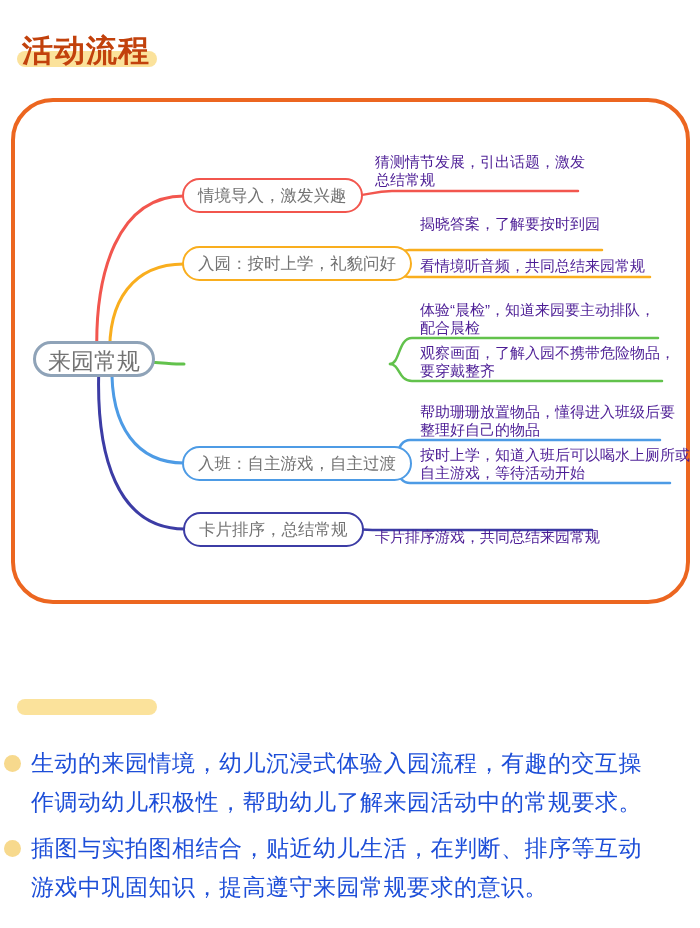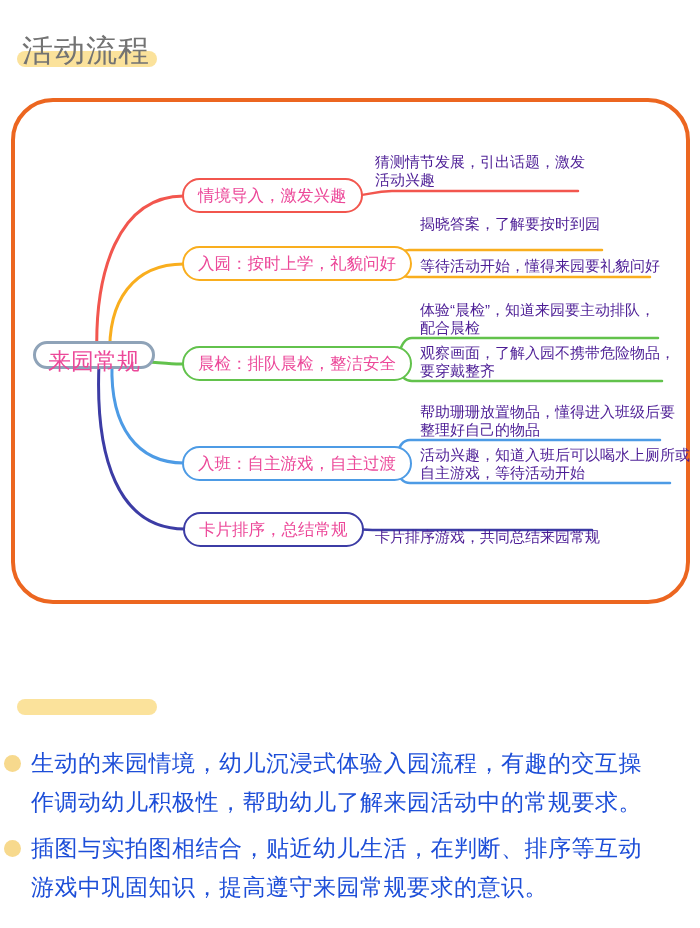--- a/index.html
+++ b/index.html
@@ -9,7 +9,7 @@
   
   .section-title { position: absolute; left: 22px; height: 40px; }
   .hl-bar { position: absolute; left: -5px; top: 21px; width: 140px; height: 16px; border-radius: 8px; z-index: 0; }
-  .title-text { position: relative; z-index: 1; font-size: 31px; font-weight: 400; color: #737373; letter-spacing: 1px; }
+  .title-text { position: relative; z-index: 1; font-size: 31px; font-weight: 700; color: #c2410c; letter-spacing: 1px; }
 
   
   .map-box { position: absolute; left: 11px; top: 98px; width: 679px; height: 506px;

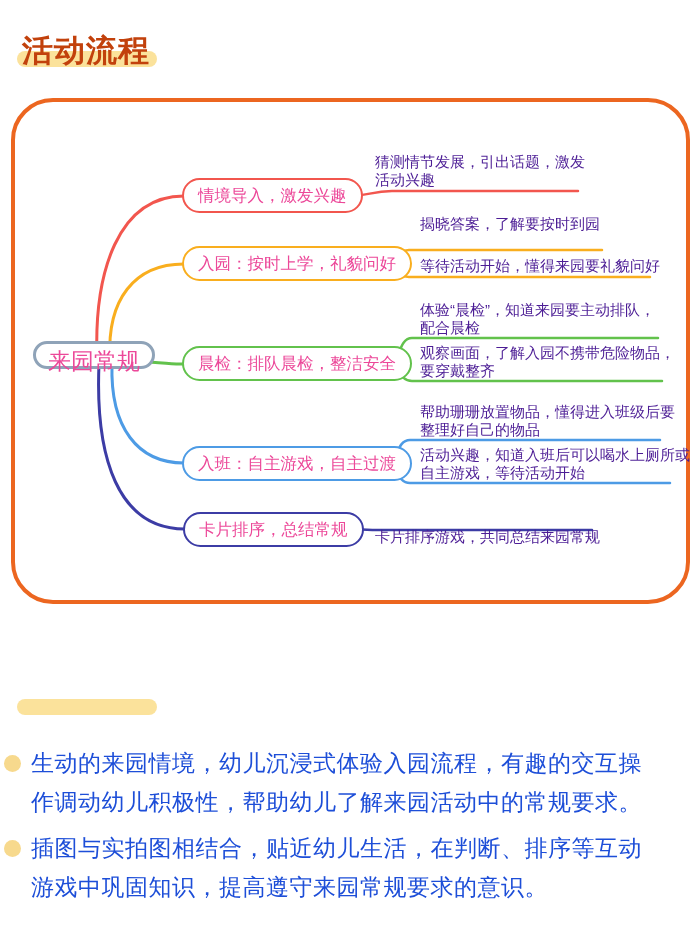--- a/index.html
+++ b/index.html
@@ -74,7 +74,7 @@
 
   <div class="leaf" style="left:375px; top:153px;">
     <span>猜测情节发展，引出话题，激发</span>
-    <span>活动兴趣</span>
+    <span>总结常规</span>
   </div>
   <div class="leaf" style="left:420px; top:215px;">
     <span>揭晓答案，了解要按时到园</span>

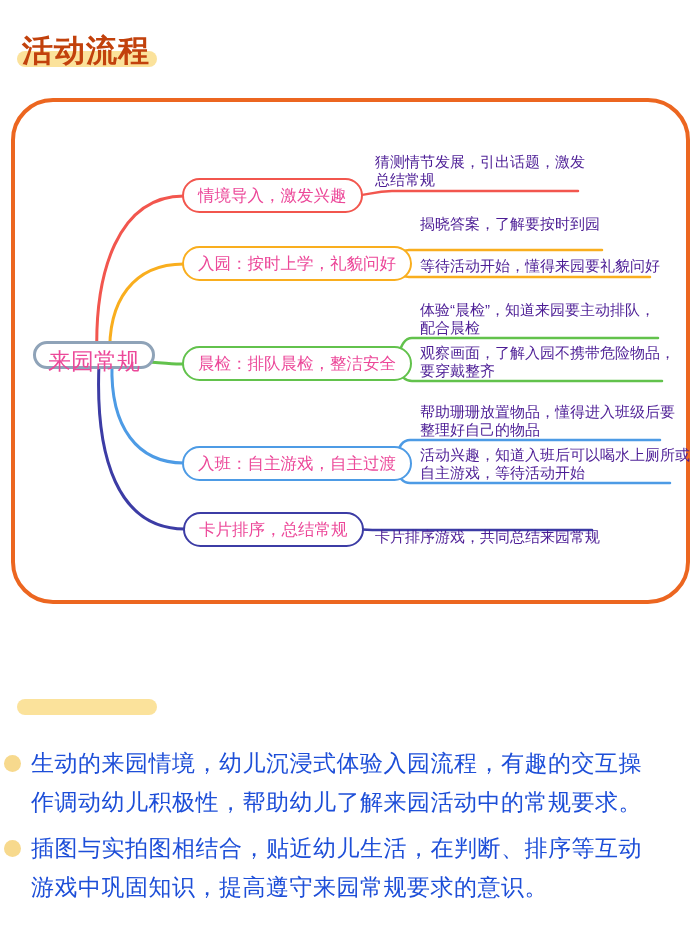--- a/index.html
+++ b/index.html
@@ -17,7 +17,7 @@
   svg.connectors { position: absolute; left: 0; top: 0; pointer-events: none; }
 
   
-  .node { position: absolute; background: #ffffff; white-space: nowrap; text-align: center; color: #ec4899; }
+  .node { position: absolute; background: #ffffff; white-space: nowrap; text-align: center; color: #737373; }
   .root-node { height: 28px; line-height: 34px; padding: 0 12px; border: 3px solid #8fa3b8;
                border-radius: 20px; font-size: 23px; z-index: 2; }
   .branch-node { height: 35px; line-height: 30px; padding: 0 14px; border: 2.5px solid;

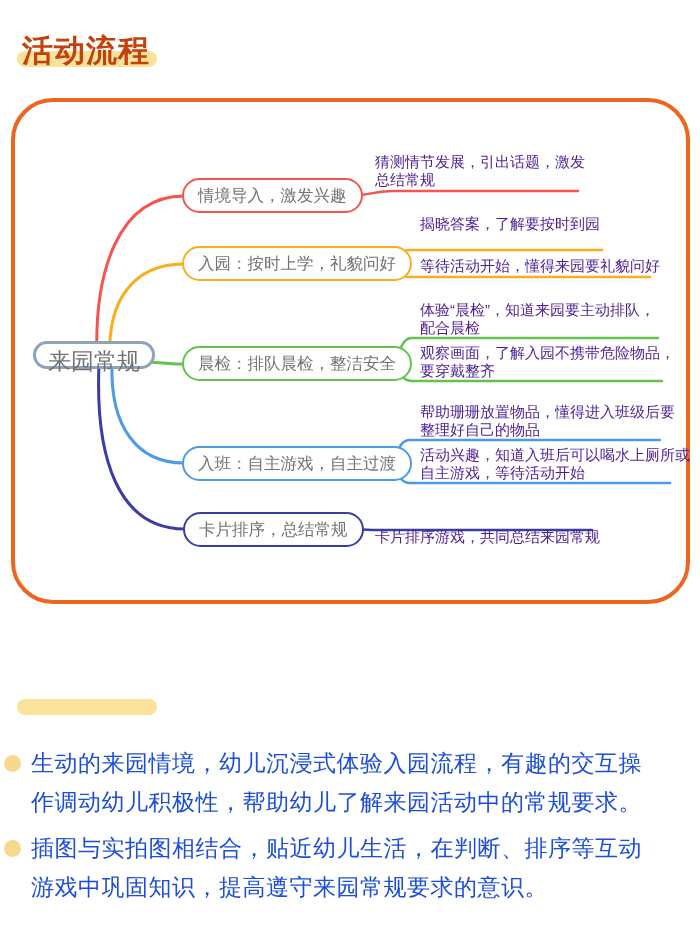--- a/index.html
+++ b/index.html
@@ -80,7 +80,7 @@
     <span>揭晓答案，了解要按时到园</span>
   </div>
   <div class="leaf" style="left:420px; top:257px;">
-    <span>等待活动开始，懂得来园要礼貌问好</span>
+    <span>看情境听音频，共同总结来园常规</span>
   </div>
   <div class="leaf" style="left:420px; top:301px;">
     <span>体验“晨检”，知道来园要主动排队，</span>

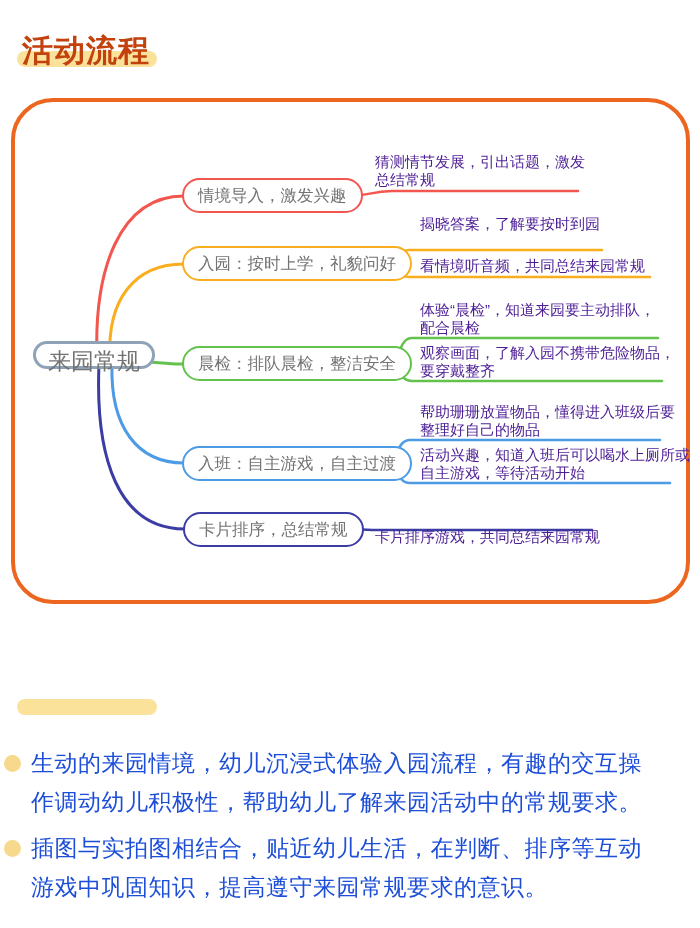--- a/index.html
+++ b/index.html
@@ -18,7 +18,7 @@
 
   
   .node { position: absolute; background: #ffffff; white-space: nowrap; text-align: center; color: #737373; }
-  .root-node { height: 28px; line-height: 34px; padding: 0 12px; border: 3px solid #8fa3b8;
+  .root-node { height: 36px; line-height: 34px; padding: 0 12px; border: 3px solid #8fa3b8;
                border-radius: 20px; font-size: 23px; z-index: 2; }
   .branch-node { height: 35px; line-height: 30px; padding: 0 14px; border: 2.5px solid;
                  border-radius: 17.5px; font-size: 16.5px; z-index: 2; }

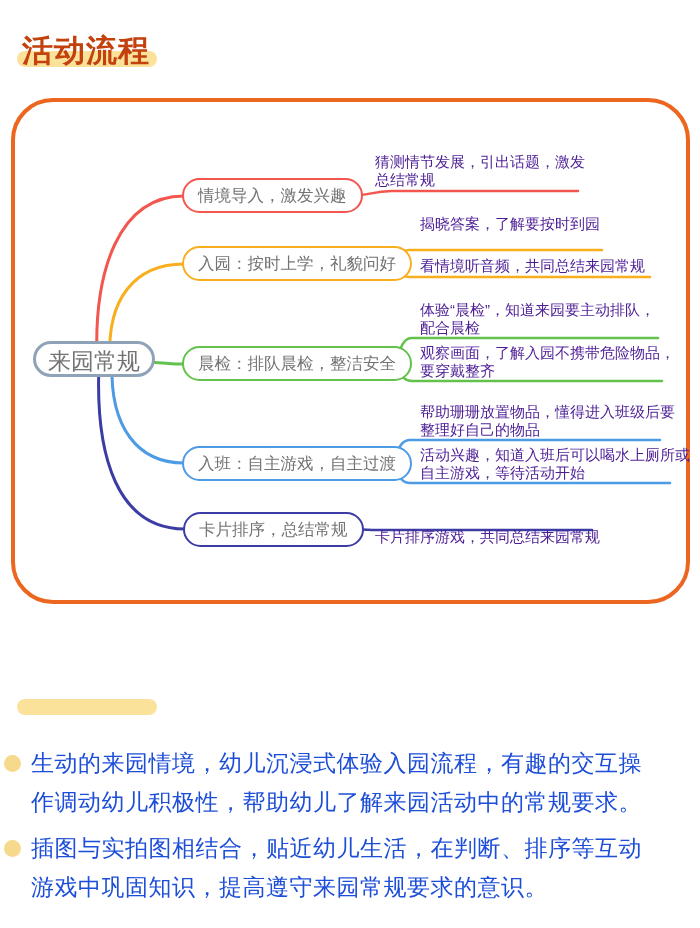--- a/index.html
+++ b/index.html
@@ -68,7 +68,6 @@
 
   <div class="node branch-node" style="left: 182px; top: 178px; border-color: rgb(242, 86, 78);">情境导入，激发兴趣</div>
   <div class="node branch-node" style="left: 182px; top: 246px; border-color: rgb(249, 174, 30);">入园：按时上学，礼貌问好</div>
-  <div class="node branch-node" style="left: 182px; top: 346px; border-color: rgb(98, 194, 76);">晨检：排队晨检，整洁安全</div>
   <div class="node branch-node" style="left: 182px; top: 446px; border-color: rgb(77, 155, 229);">入班：自主游戏，自主过渡</div>
   <div class="node branch-node" style="left: 183px; top: 512px; border-color: rgb(60, 60, 165);">卡片排序，总结常规</div>
 

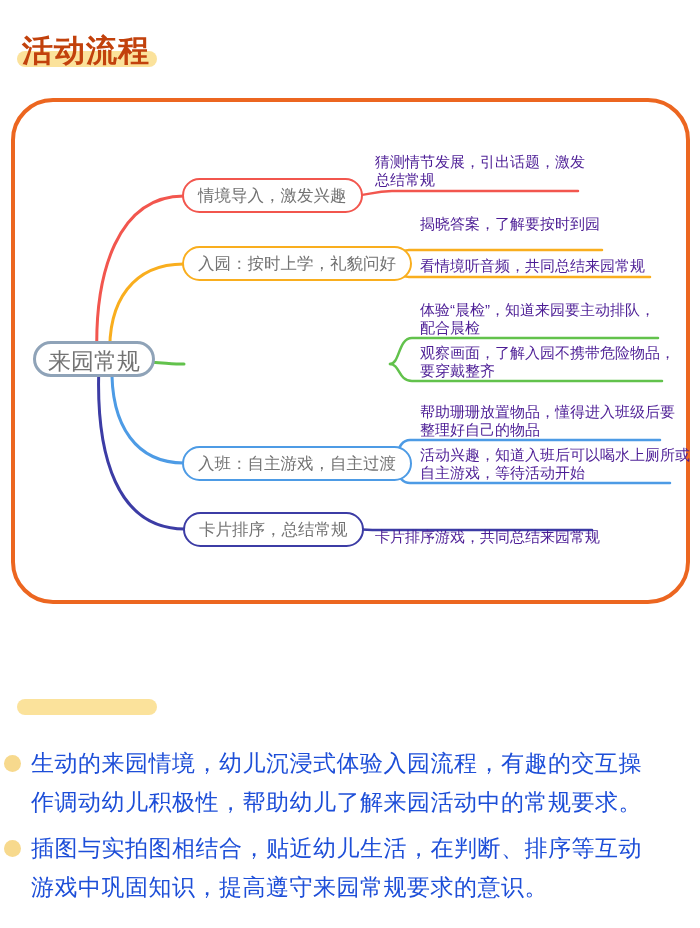--- a/index.html
+++ b/index.html
@@ -94,7 +94,7 @@
     <span>整理好自己的物品</span>
   </div>
   <div class="leaf" style="left:420px; top:446px;">
-    <span>活动兴趣，知道入班后可以喝水上厕所或</span>
+    <span>按时上学，知道入班后可以喝水上厕所或</span>
     <span>自主游戏，等待活动开始</span>
   </div>
   <div class="leaf" style="left:375px; top:507px;margin-top:21px;">

